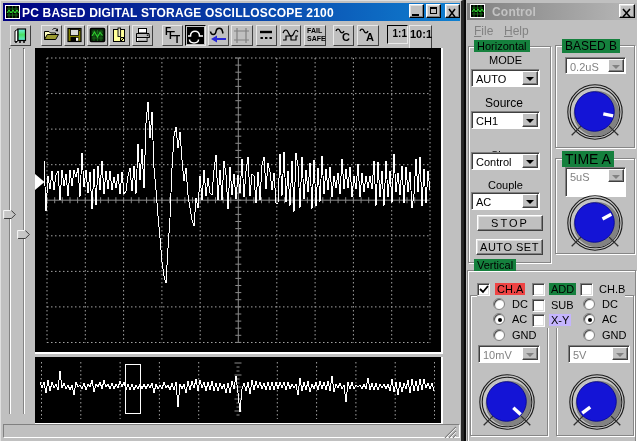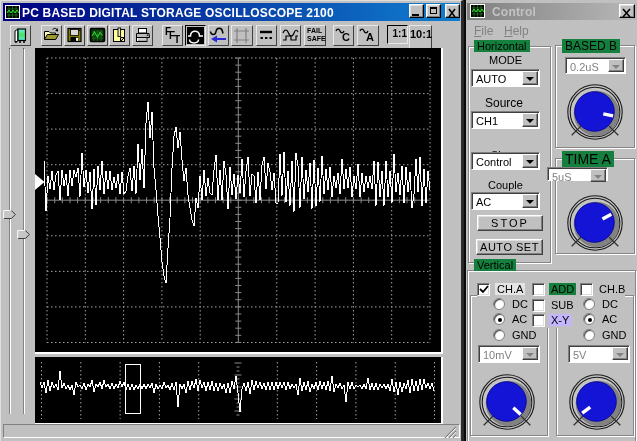--- a/index.html
+++ b/index.html
@@ -455,7 +455,7 @@
 
 <div class="gbox" style="left:555px;top:158px;width:80px;height:96px"></div>
 <div class="glabel" style="left:562px;top:151px;font-size:14px">TIME A</div>
-<div class="combo" style="left:547px;top:167px;width:61px;height:14px">
+<div class="combo" style="left:565px;top:167px;width:61px;height:30px">
   <span class="cv" style="color:#828282">5uS</span>
   <span class="carr" style="height:13px">
       <svg width="9" height="6">

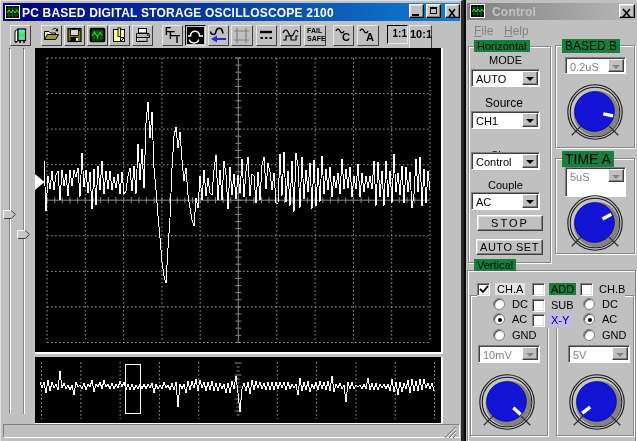--- a/index.html
+++ b/index.html
@@ -485,7 +485,7 @@
       <path d="M2 5l3 3 5-6" stroke="#000" stroke-width="1.8" fill="none"></path>
     </svg>
   </div>
-<div class="lbl" style="left:495px;top:283px;background:#e5e5e5;padding:0 2px">CH.A</div>
+<div class="lbl" style="left:495px;top:283px;background:#ef4444;padding:0 2px">CH.A</div>
 <div class="cb" style="left:532px;top:283px"></div>
 <div class="lbl" style="left:549px;top:283px;background:#15803d;padding:0 2px">ADD</div>
 <div class="cb" style="left:580px;top:283px"></div>

